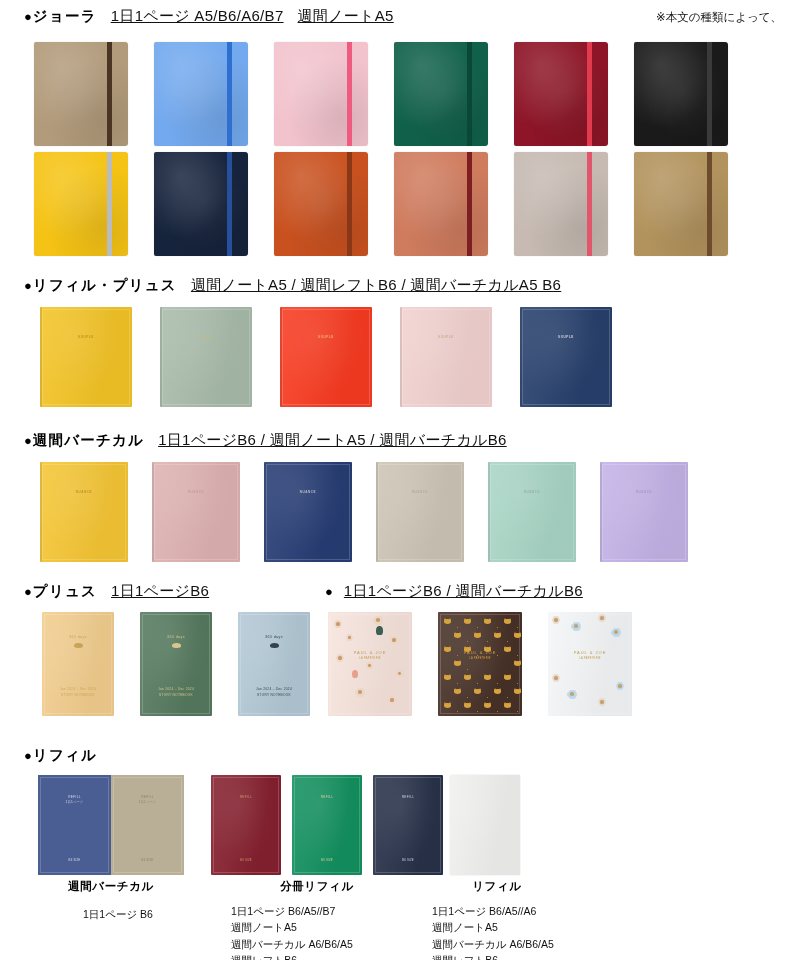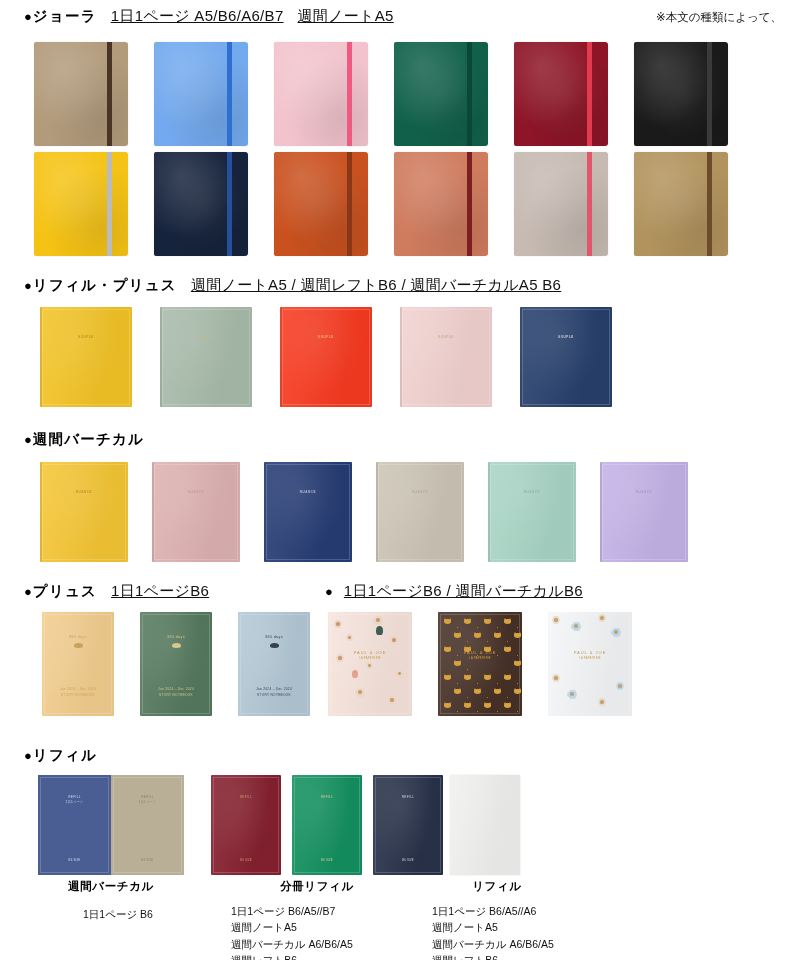--- a/index.html
+++ b/index.html
@@ -360,6 +360,7 @@
   <div class="sec-head">
     <span class="sec-bullet">●</span>
     <span class="sec-title">週間バーチカル</span>
+    <span class="sec-sub">1日1ページB6 / 週間ノートA5 / 週間バーチカルB6</span>
   </div>
 </div>
 

